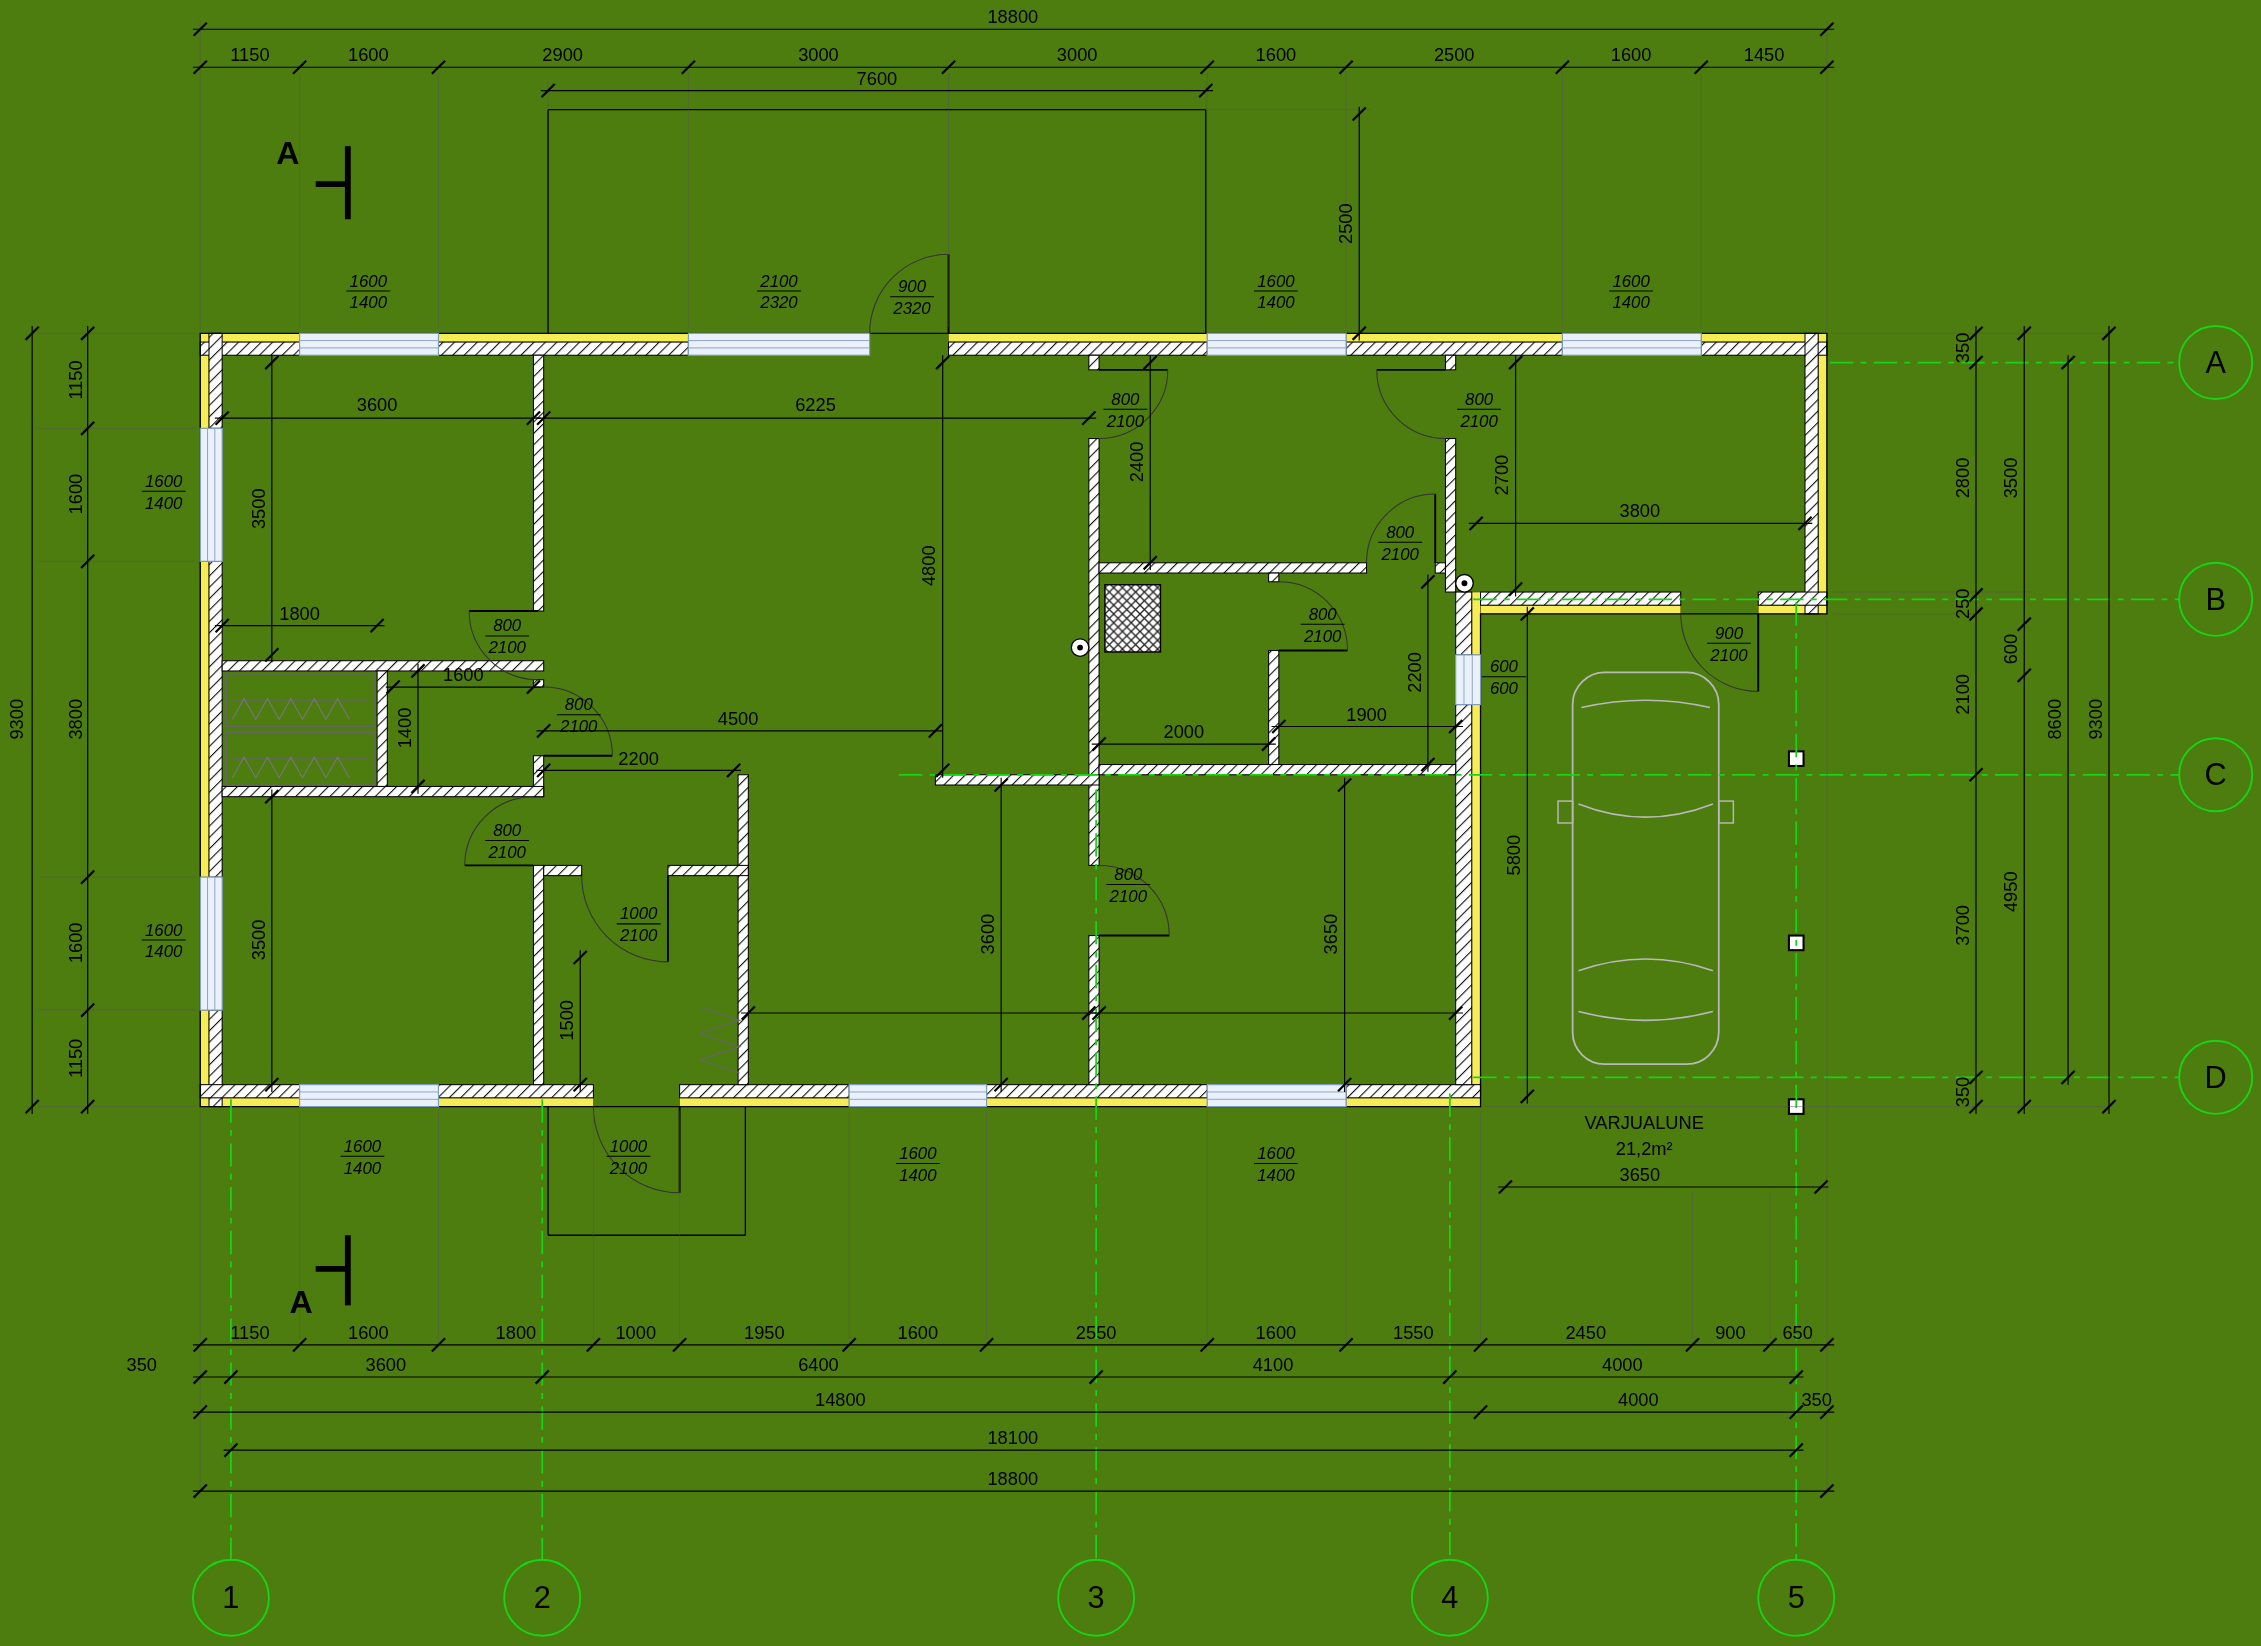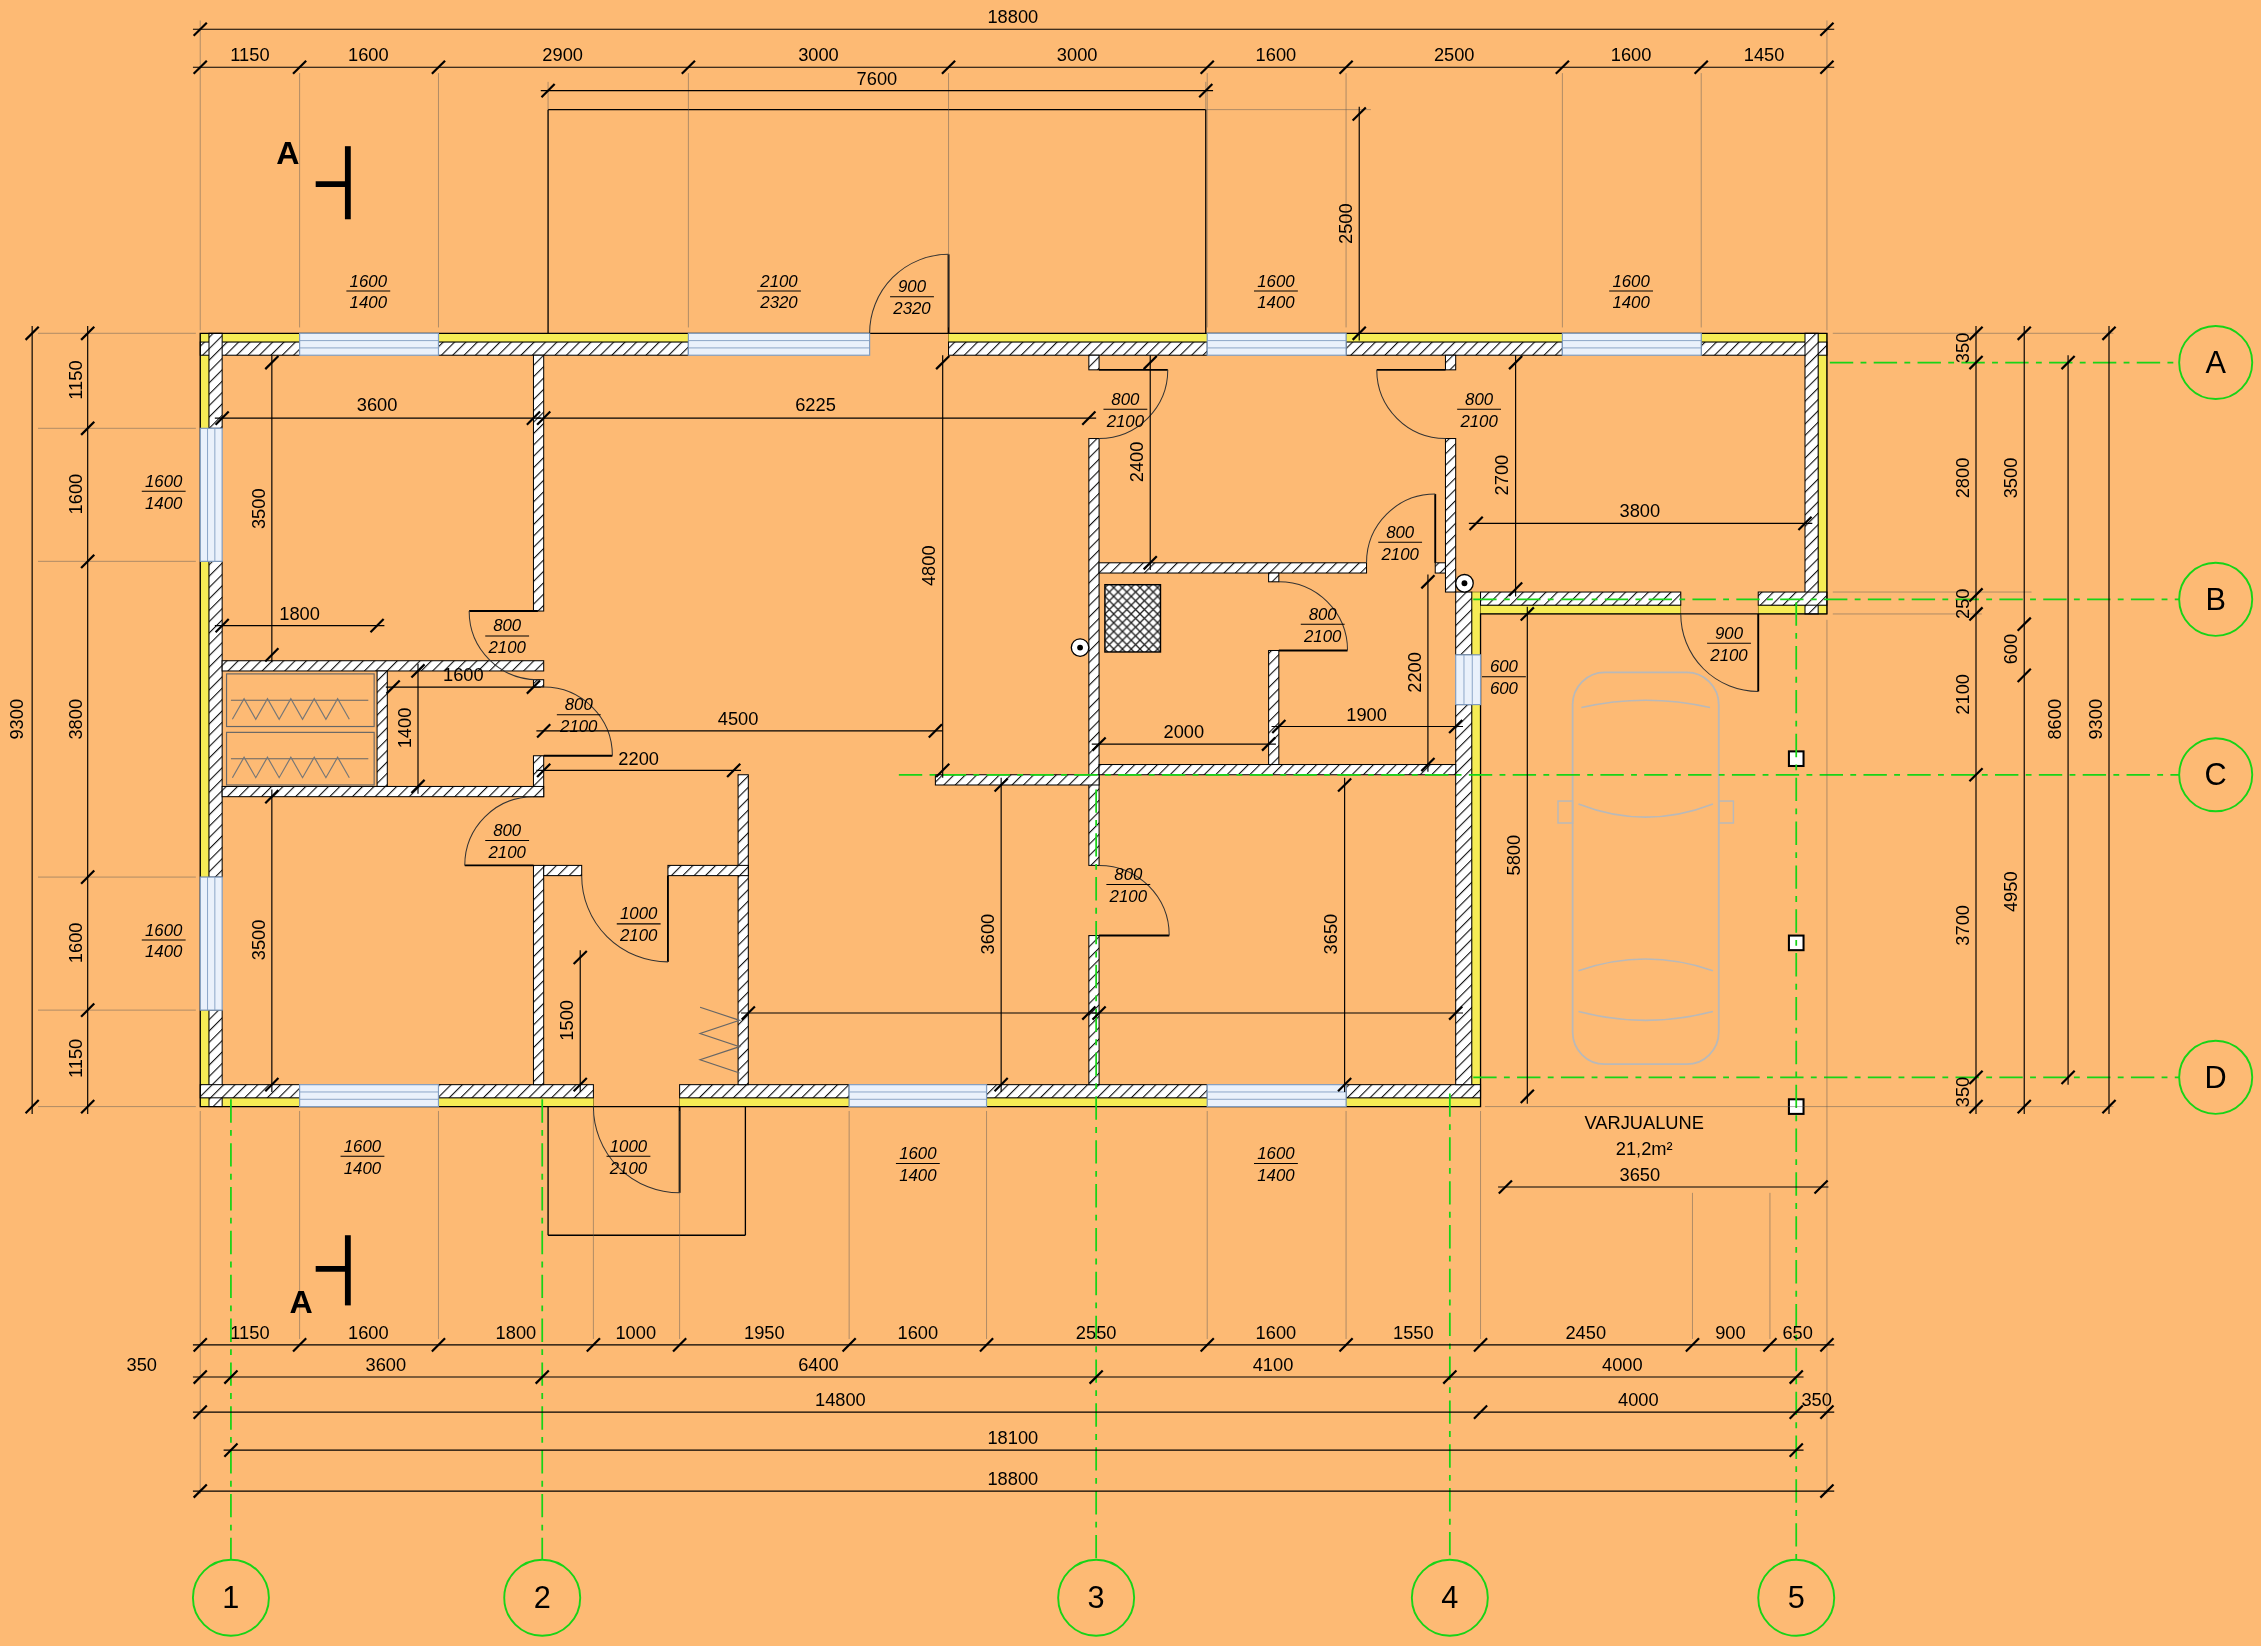--- a/index.html
+++ b/index.html
@@ -3,7 +3,7 @@
 <meta charset="utf-8">
 <style>
   html,body{margin:0;padding:0;background:#ffffff;}
-  .canvas{width:2261px;height:1646px;overflow:hidden;background:#fdba74;}
+  .canvas{width:2261px;height:1646px;overflow:hidden;background:#4d7c0f;}
   svg{display:block;}
   text{font-family:"Liberation Sans","DejaVu Sans",sans-serif;fill:#000;}
   .dim{font-size:12.5px;}

